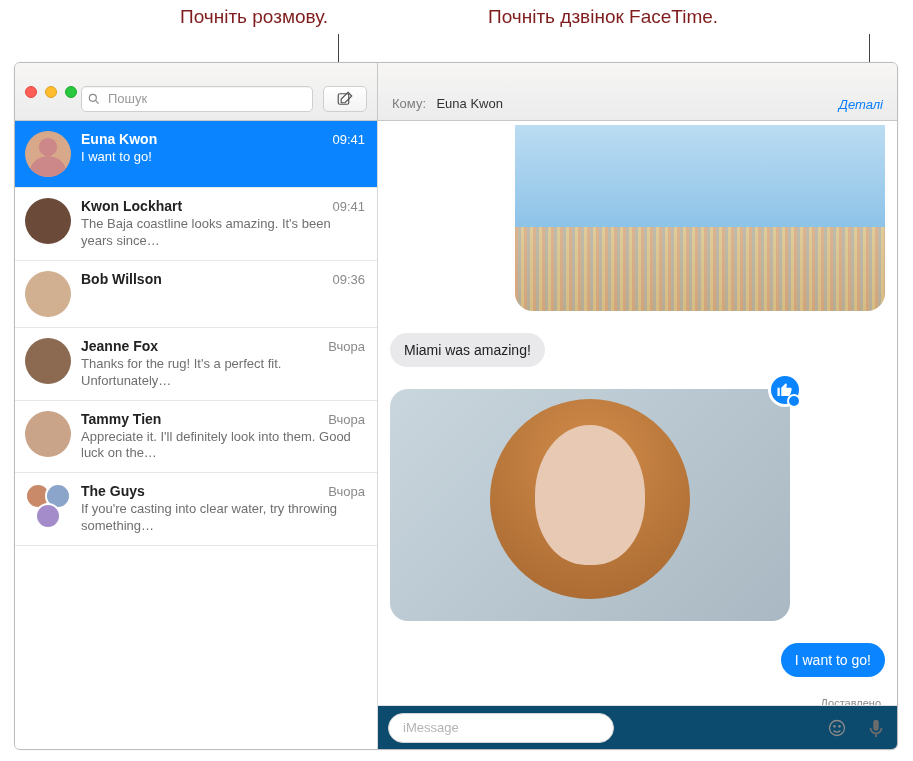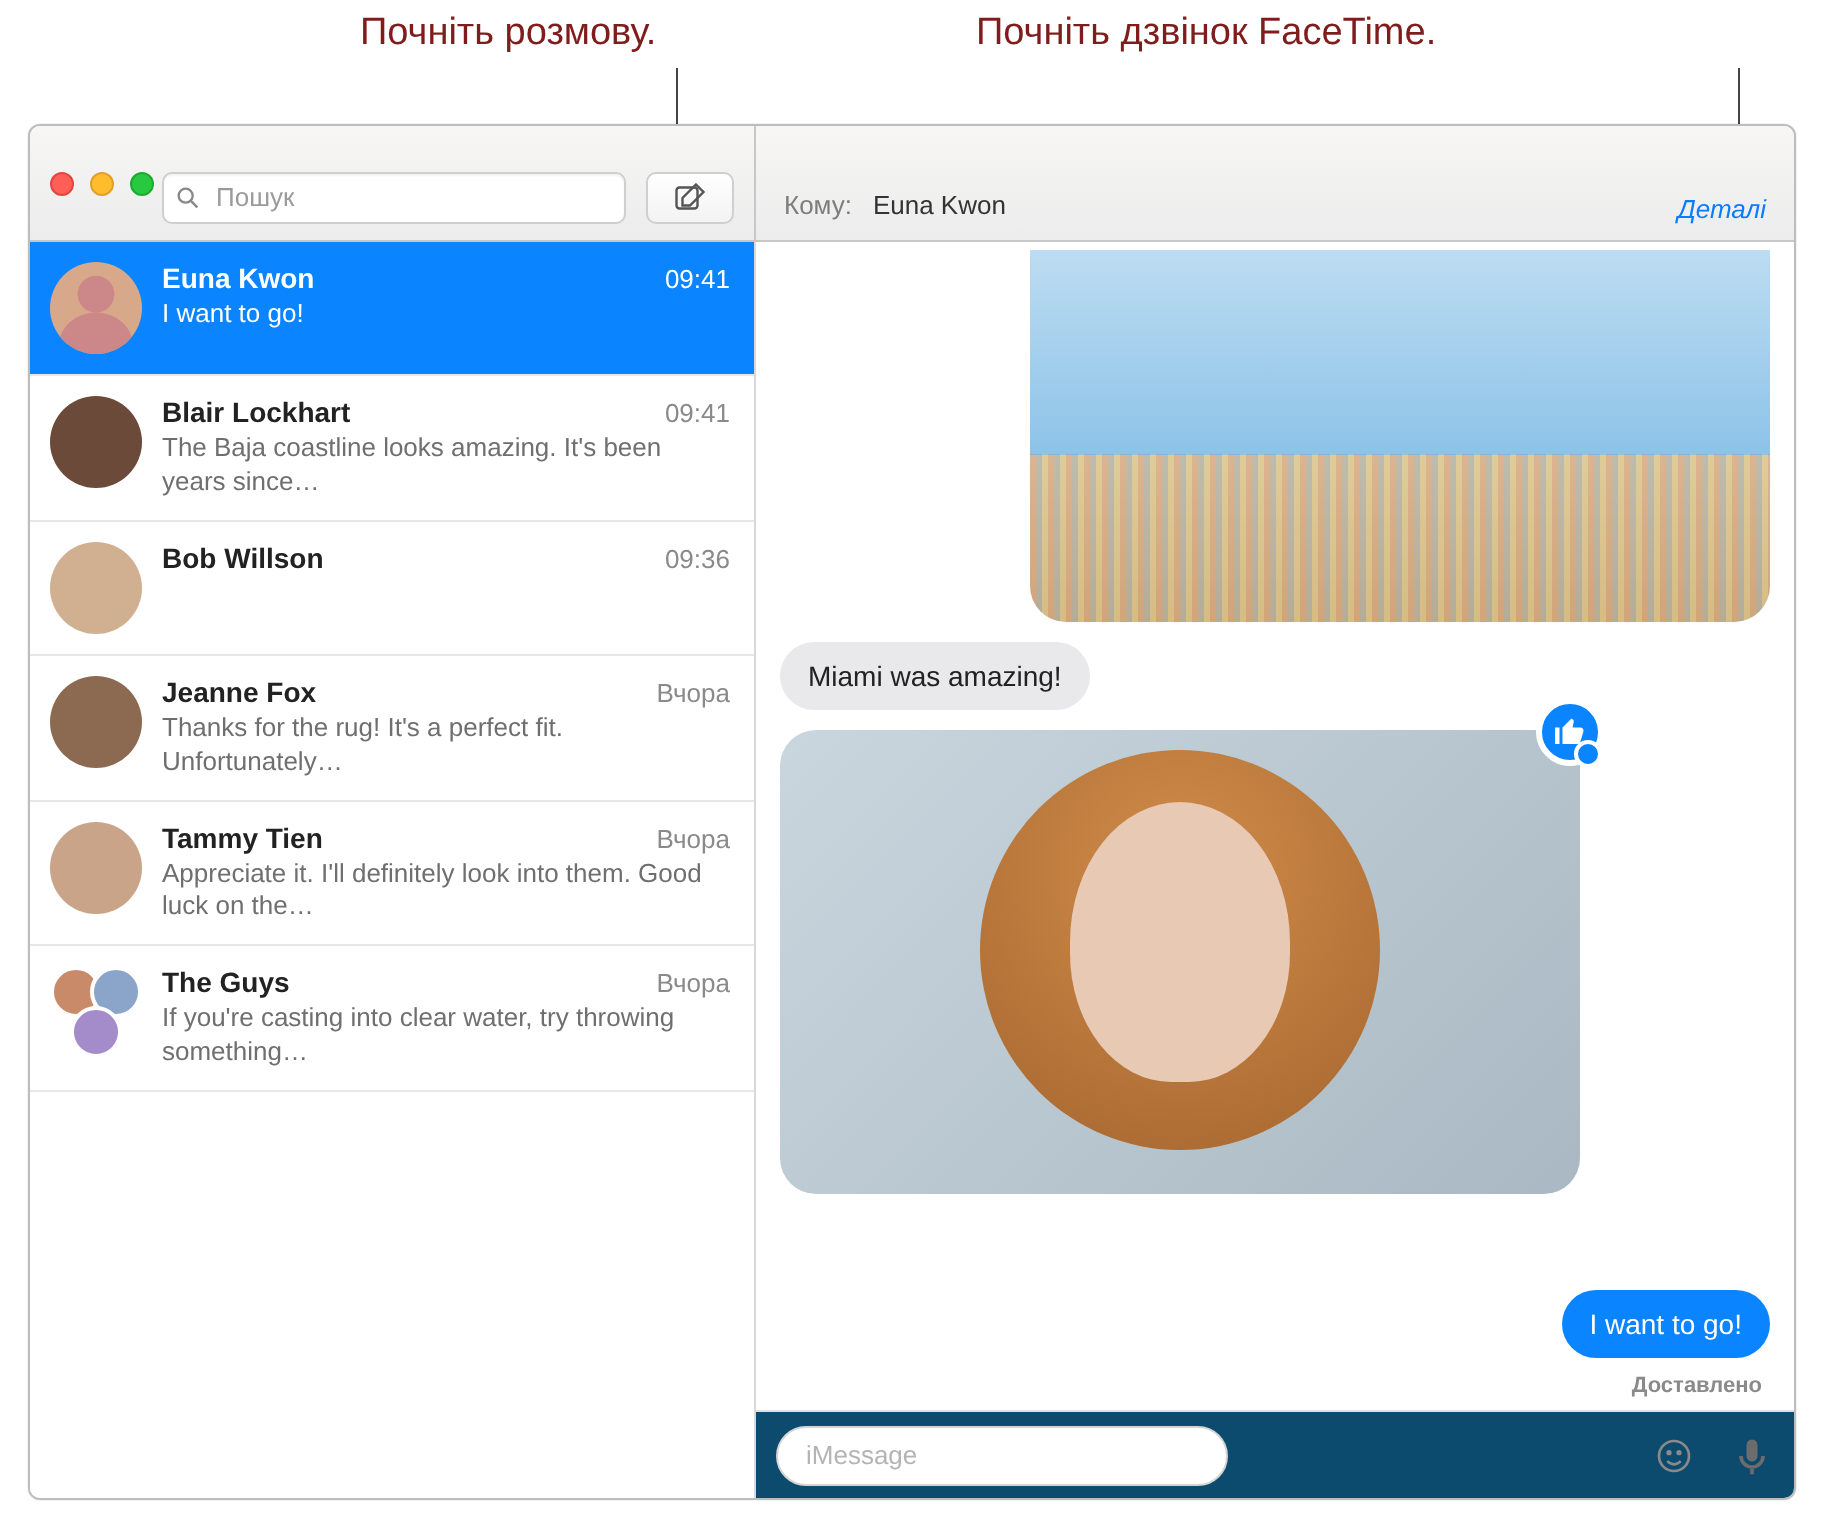--- a/index.html
+++ b/index.html
@@ -151,7 +151,7 @@
         <div class="avatar" style="background:#6b4a3a;"></div>
         <div class="conv-text">
           <div class="conv-top">
-              <span class="conv-name">Blair Lockhart</span>
+              <span class="conv-name">Kwon Lockhart</span>
               <span class="conv-time">09:41</span>
             </div>
           <div class="conv-preview">The Baja coastline looks amazing. It's been years since…</div>

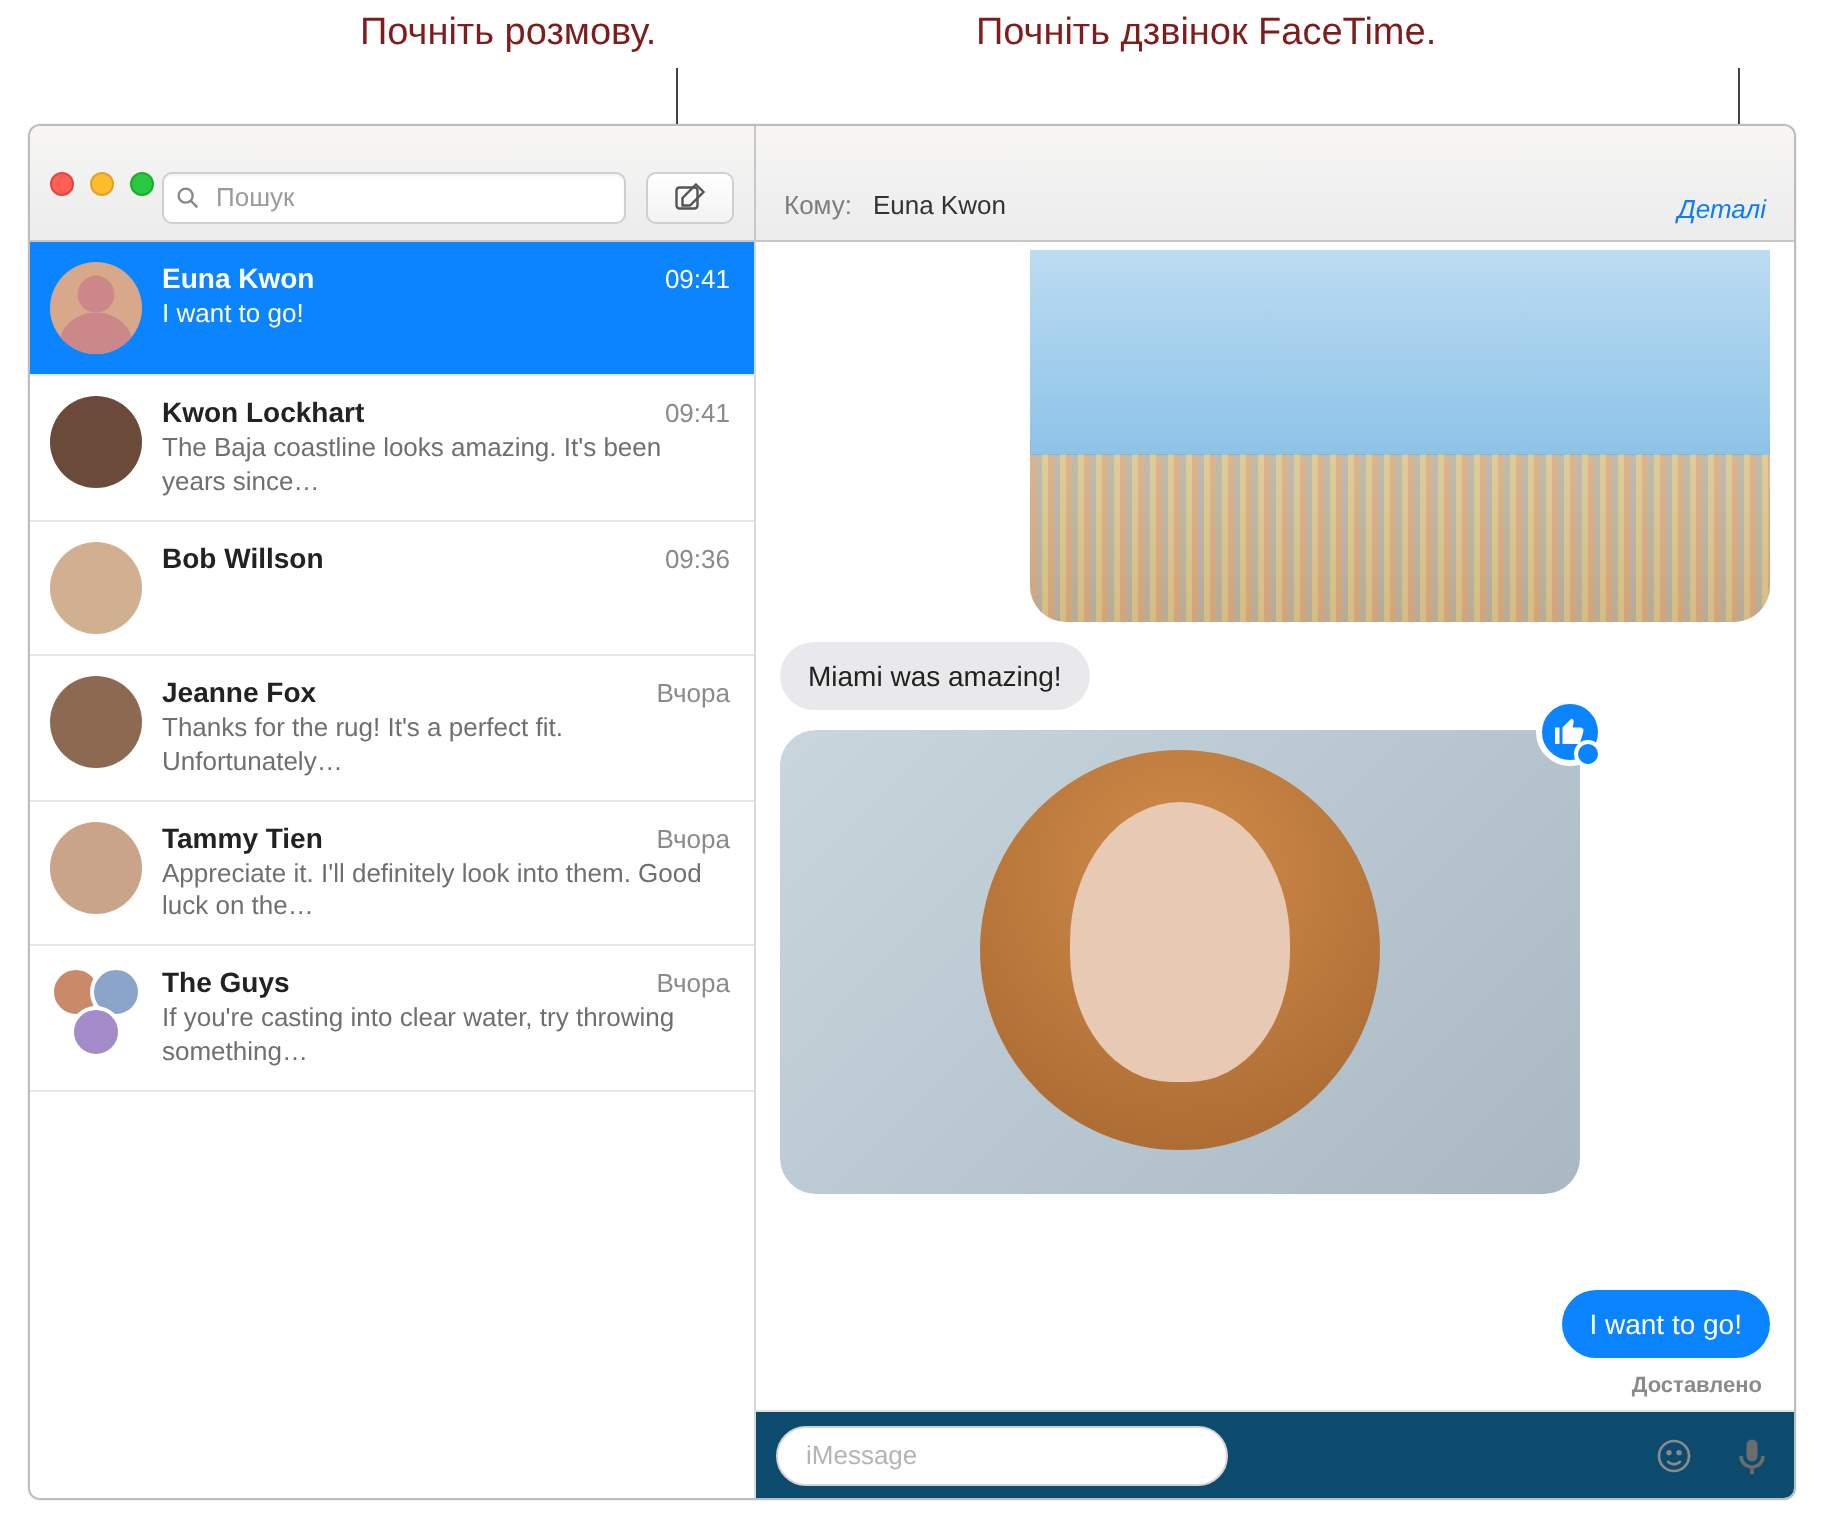--- a/index.html
+++ b/index.html
@@ -71,7 +71,7 @@
   .react-badge::after{content:""; position:absolute; right:-2px; bottom:-4px; width:10px;height:10px;border-radius:50%;background:#0a84ff;border:2px solid #fff;}
   .react-badge svg{width:18px;height:18px;fill:#fff;}
 
-  .text-bubble { max-width: 60%; padding: 8px 14px; border-radius: 18px; font-size: 14px; margin: 6px 0; line-height:1.3;}
+  .text-bubble { max-width: 60%; padding: 8px 14px; border-radius: 18px; font-size: 14px; margin: 18px 0; line-height:1.3;}
   .bubble-in { align-self: flex-start; background: #e9e9eb; color: #222; }
   .bubble-out { align-self: flex-end; background: #0a84ff; color: #fff; }
   .delivered { align-self: flex-end; font-size: 11px; color: #8a8a8a; margin-top: 2px; margin-right: 4px; font-weight: bold; }

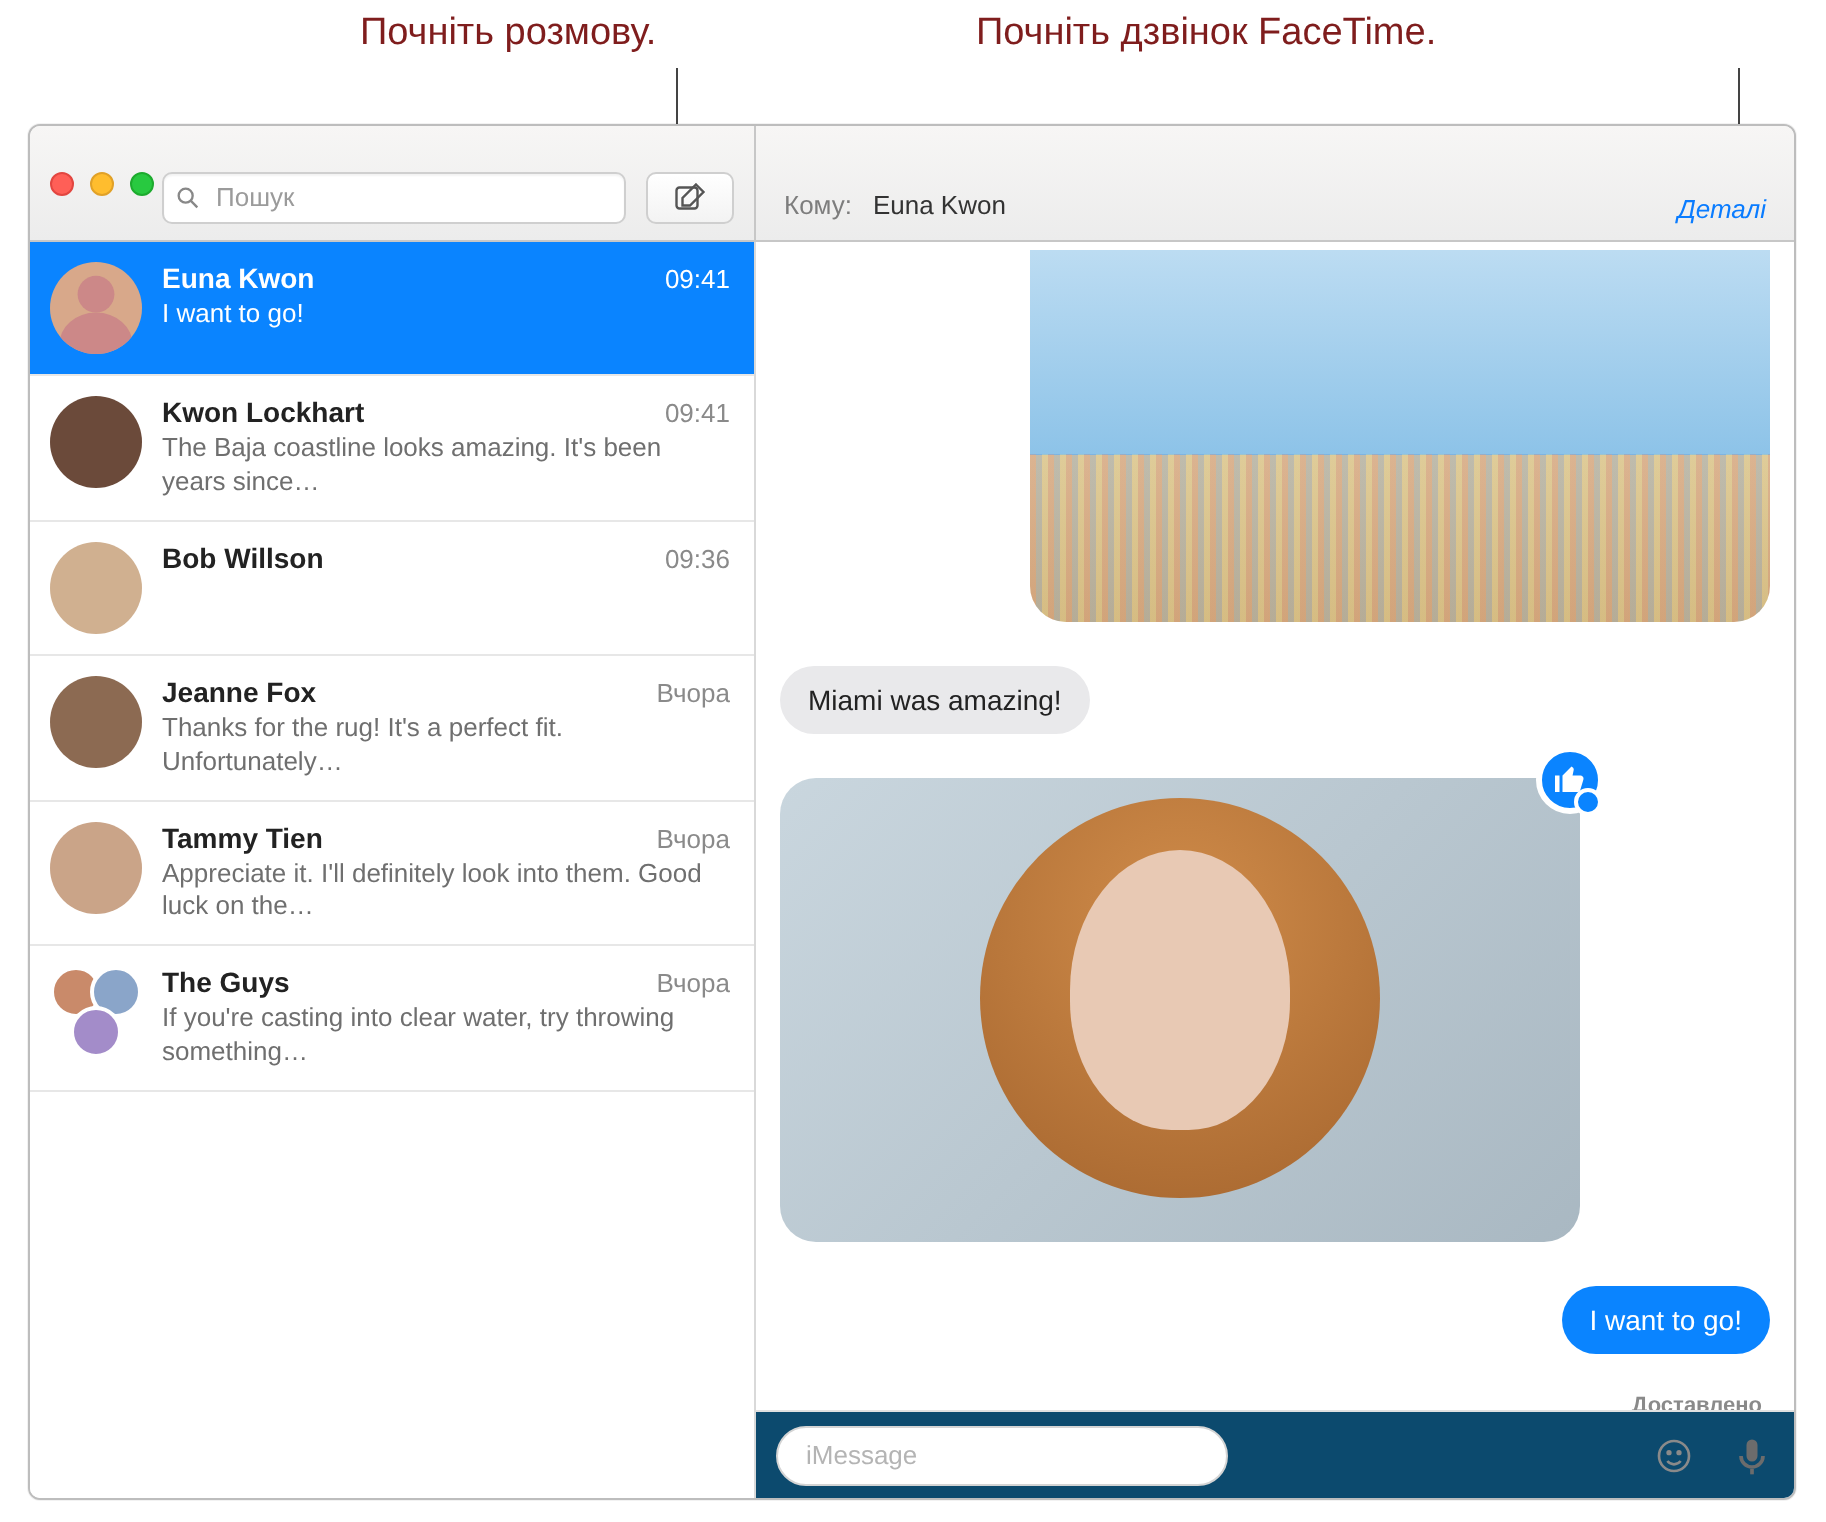--- a/index.html
+++ b/index.html
@@ -74,7 +74,7 @@
   .text-bubble { max-width: 60%; padding: 8px 14px; border-radius: 18px; font-size: 14px; margin: 18px 0; line-height:1.3;}
   .bubble-in { align-self: flex-start; background: #e9e9eb; color: #222; }
   .bubble-out { align-self: flex-end; background: #0a84ff; color: #fff; }
-  .delivered { align-self: flex-end; font-size: 11px; color: #8a8a8a; margin-top: 2px; margin-right: 4px; font-weight: bold; }
+  .delivered { align-self: flex-end; font-size: 11px; color: #8a8a8a; margin-top: 2px; margin-right: 4px; }
 
   .composer { height: 44px; border-top: 1px solid #e0e0e0; display: flex; align-items: center; padding: 0 10px; gap: 10px; background:#0c4a6e;}
   .compose-input { flex: 1; height: 30px; border: 1px solid #d4d4d4; border-radius: 15px; padding: 0 34px 0 14px; font-size: 13px; position:relative;}

